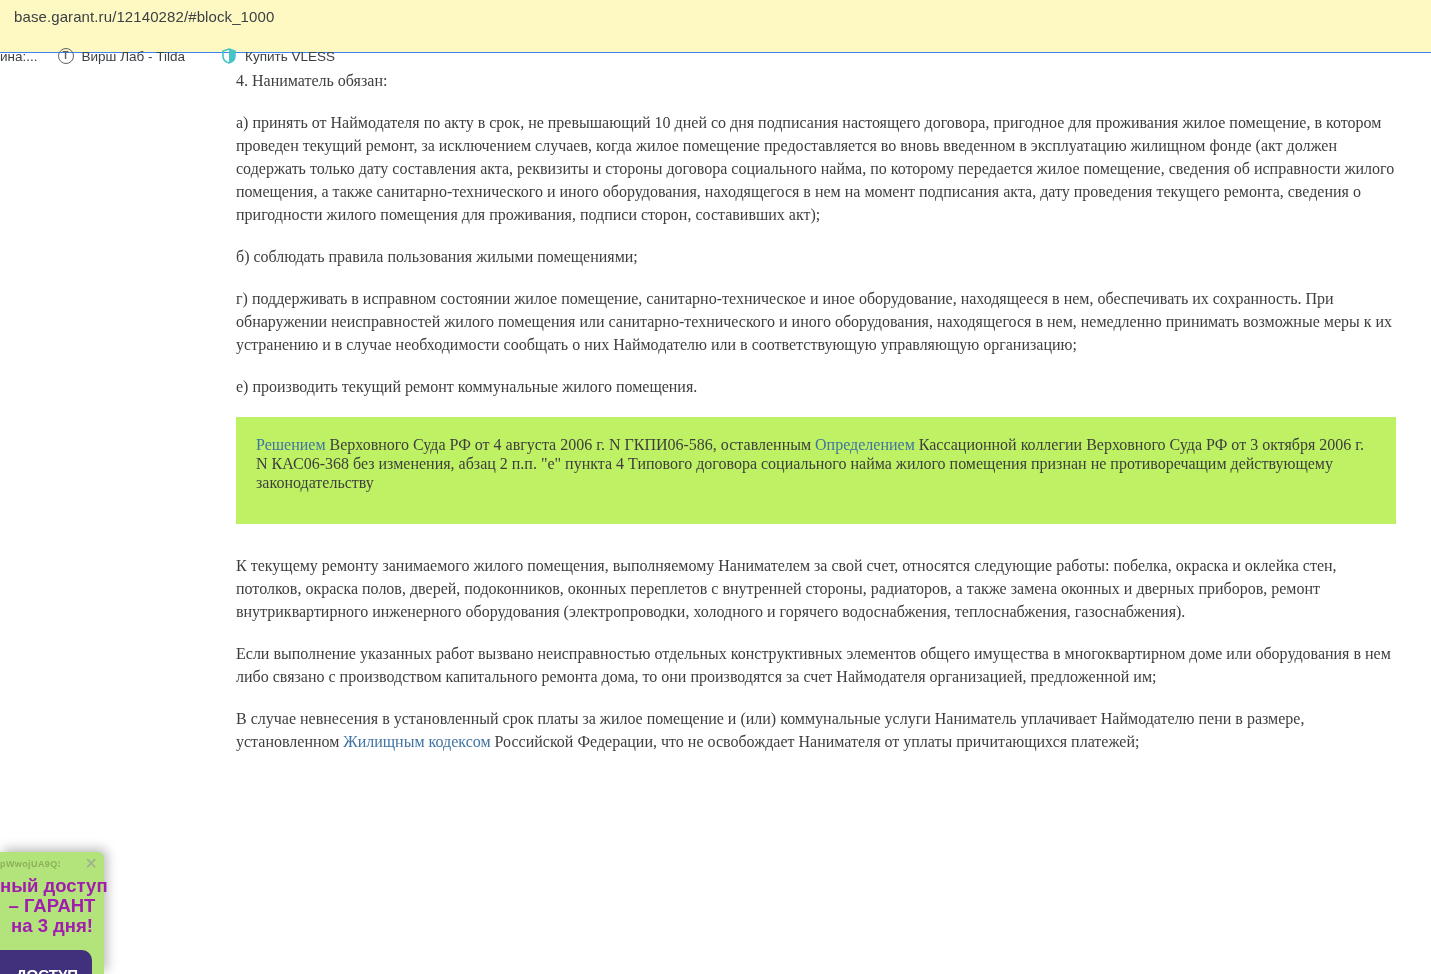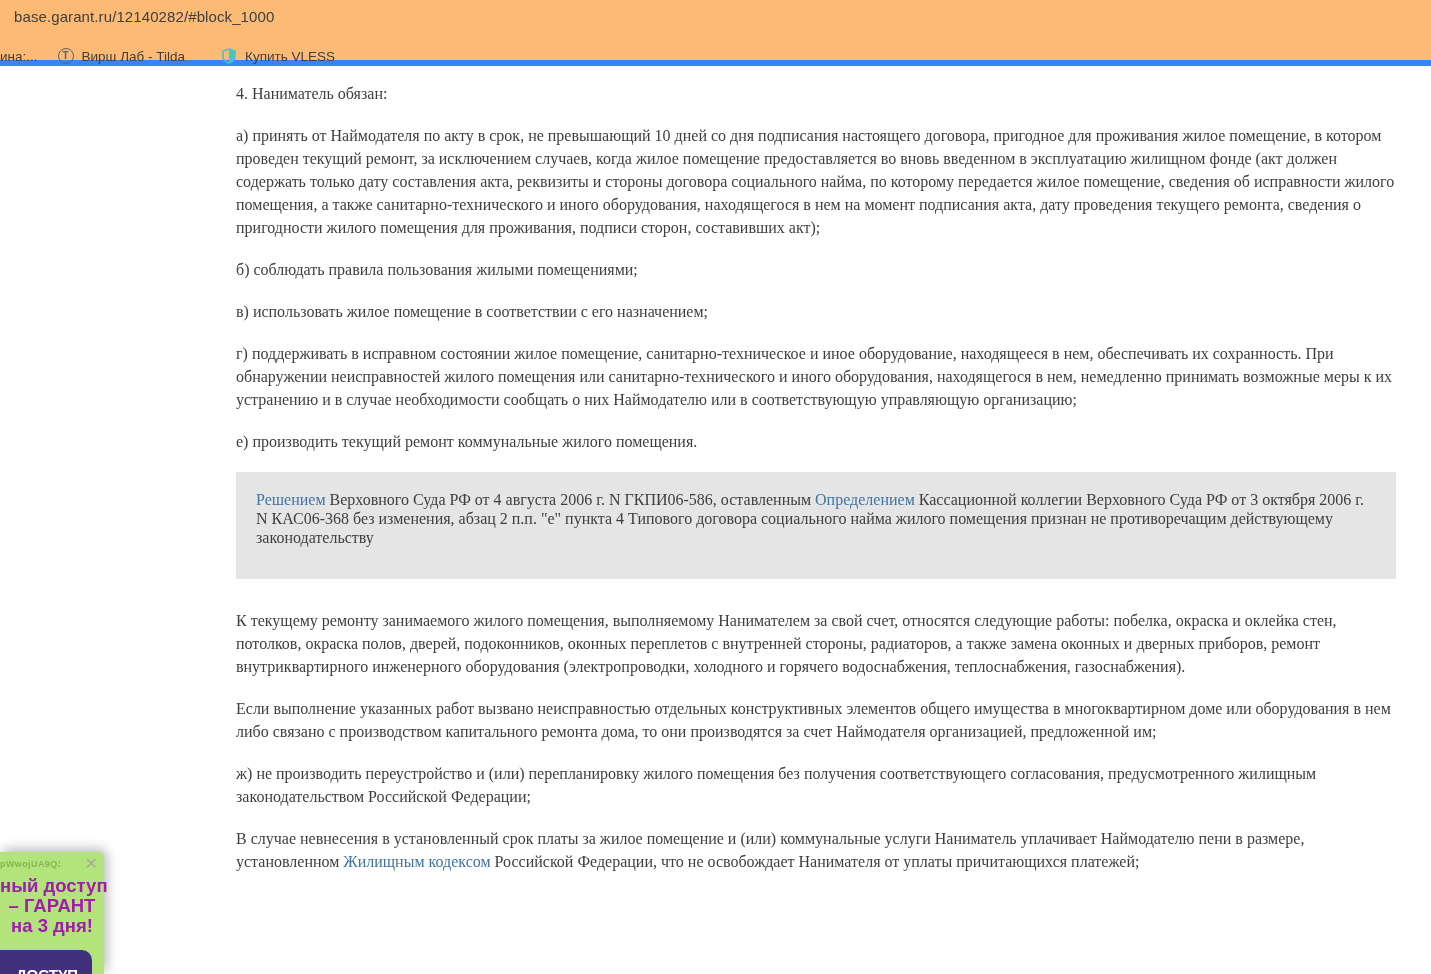--- a/index.html
+++ b/index.html
@@ -12,9 +12,9 @@
 
   
   .chrome {
-    background: #fdba74;
-    height: 66px;
-    border-bottom: 6px solid #3b82f6;
+    background: #fef9c3;
+    height: 53px;
+    border-bottom: 1px solid #3b82f6;
   }
   .url-row {
     height: 32px;

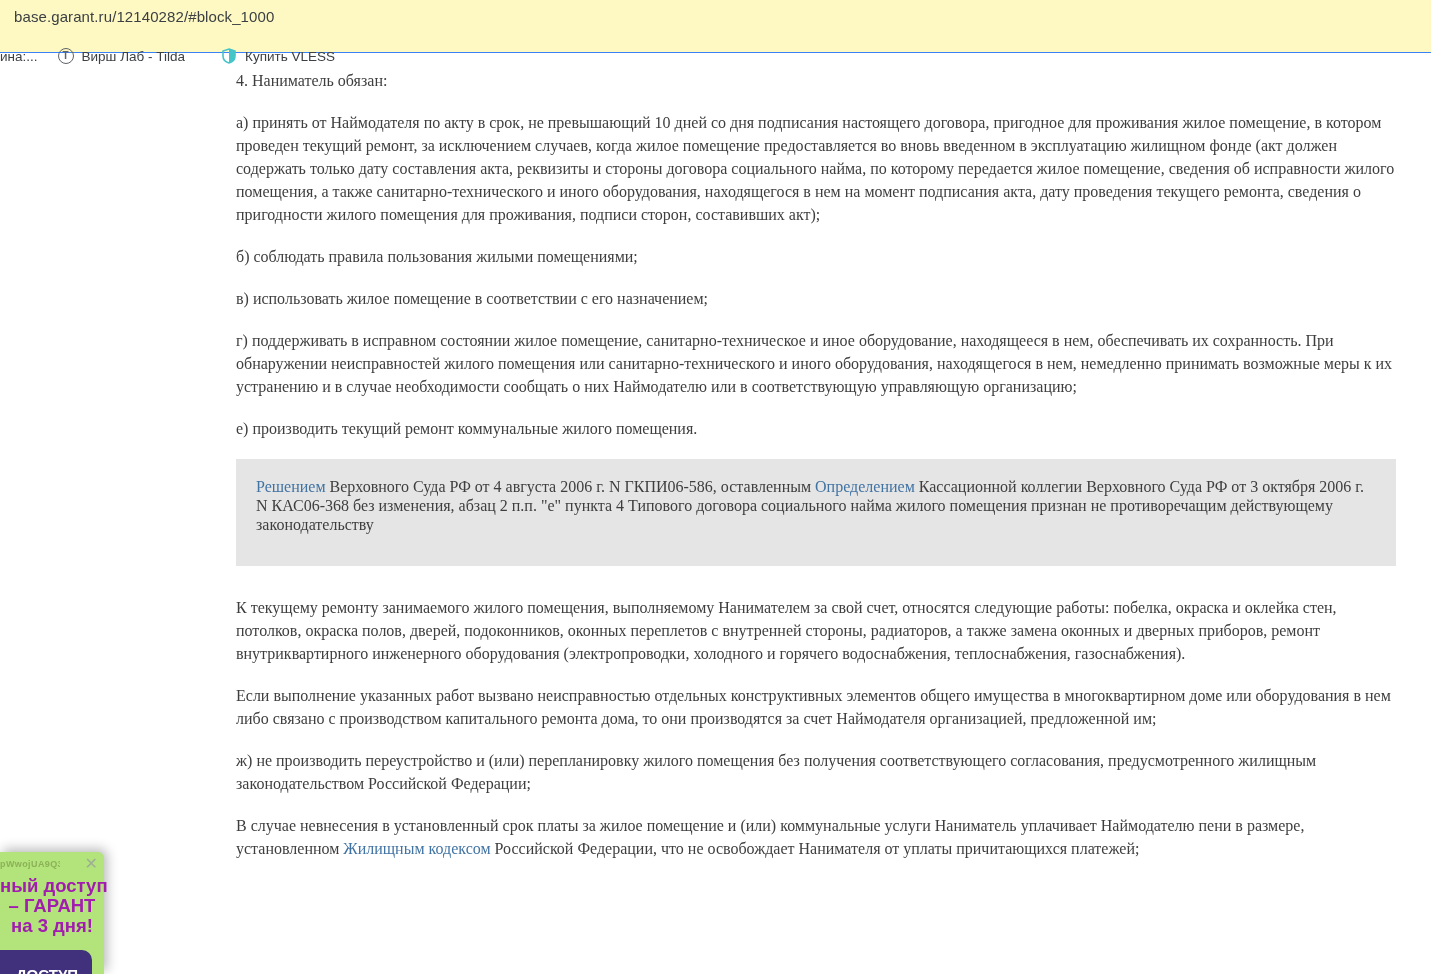--- a/index.html
+++ b/index.html
@@ -148,7 +148,6 @@
 
   <p>а) принять от Наймодателя по акту в срок, не превышающий 10 дней со дня подписания настоящего договора, пригодное для проживания жилое помещение, в котором проведен текущий ремонт, за исключением случаев, когда жилое помещение предоставляется во вновь введенном в эксплуатацию жилищном фонде (акт должен содержать только дату составления акта, реквизиты и стороны договора социального найма, по которому передается жилое помещение, сведения об исправности жилого помещения, а также санитарно-технического и иного оборудования, находящегося в нем на момент подписания акта, дату проведения текущего ремонта, сведения о пригодности жилого помещения для проживания, подписи сторон, составивших акт);</p>
   <p>б) соблюдать правила пользования жилыми помещениями;</p>
-  <p>в) использовать жилое помещение в соответствии с его назначением;</p>
   <p>г) поддерживать в исправном состоянии жилое помещение, санитарно-техническое и иное оборудование, находящееся в нем, обеспечивать их сохранность. При обнаружении неисправностей жилого помещения или санитарно-технического и иного оборудования, находящегося в нем, немедленно принимать возможные меры к их устранению и в случае необходимости сообщать о них Наймодателю или в соответствующую управляющую организацию;</p>
   <p>е) производить текущий ремонт коммунальные жилого помещения.</p>
 

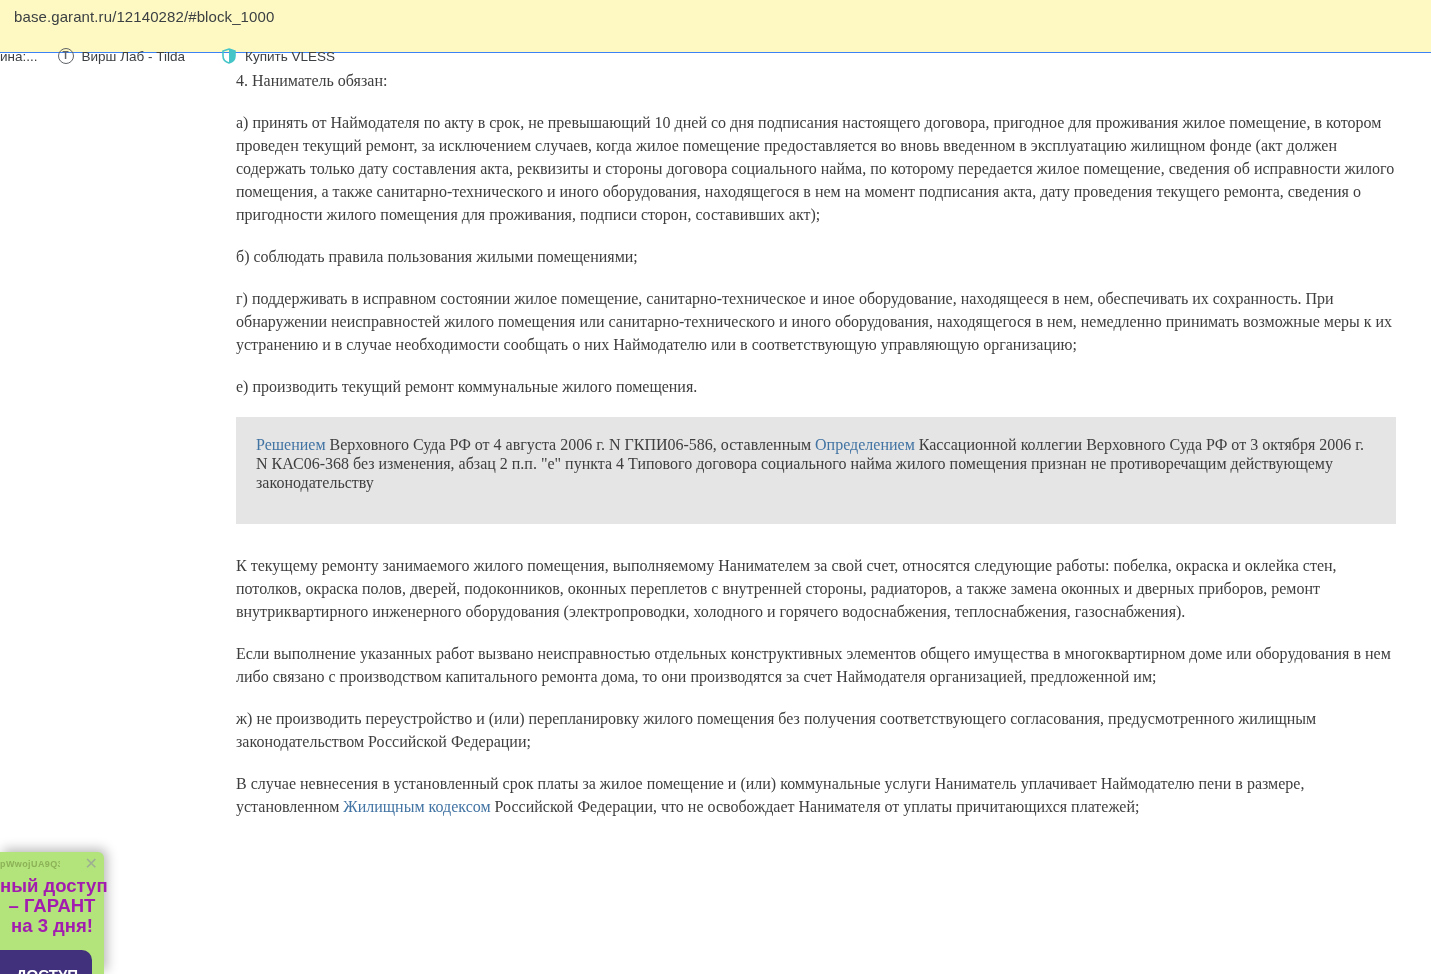--- a/index.html
+++ b/index.html
@@ -67,7 +67,7 @@
     cursor: pointer;
   }
   .note-box {
-    background: #e5e5e5;
+    background: #bef264;
     padding: 18px 24px 32px 20px;
     margin: 12px 0 30px 0;
     line-height: 19px;

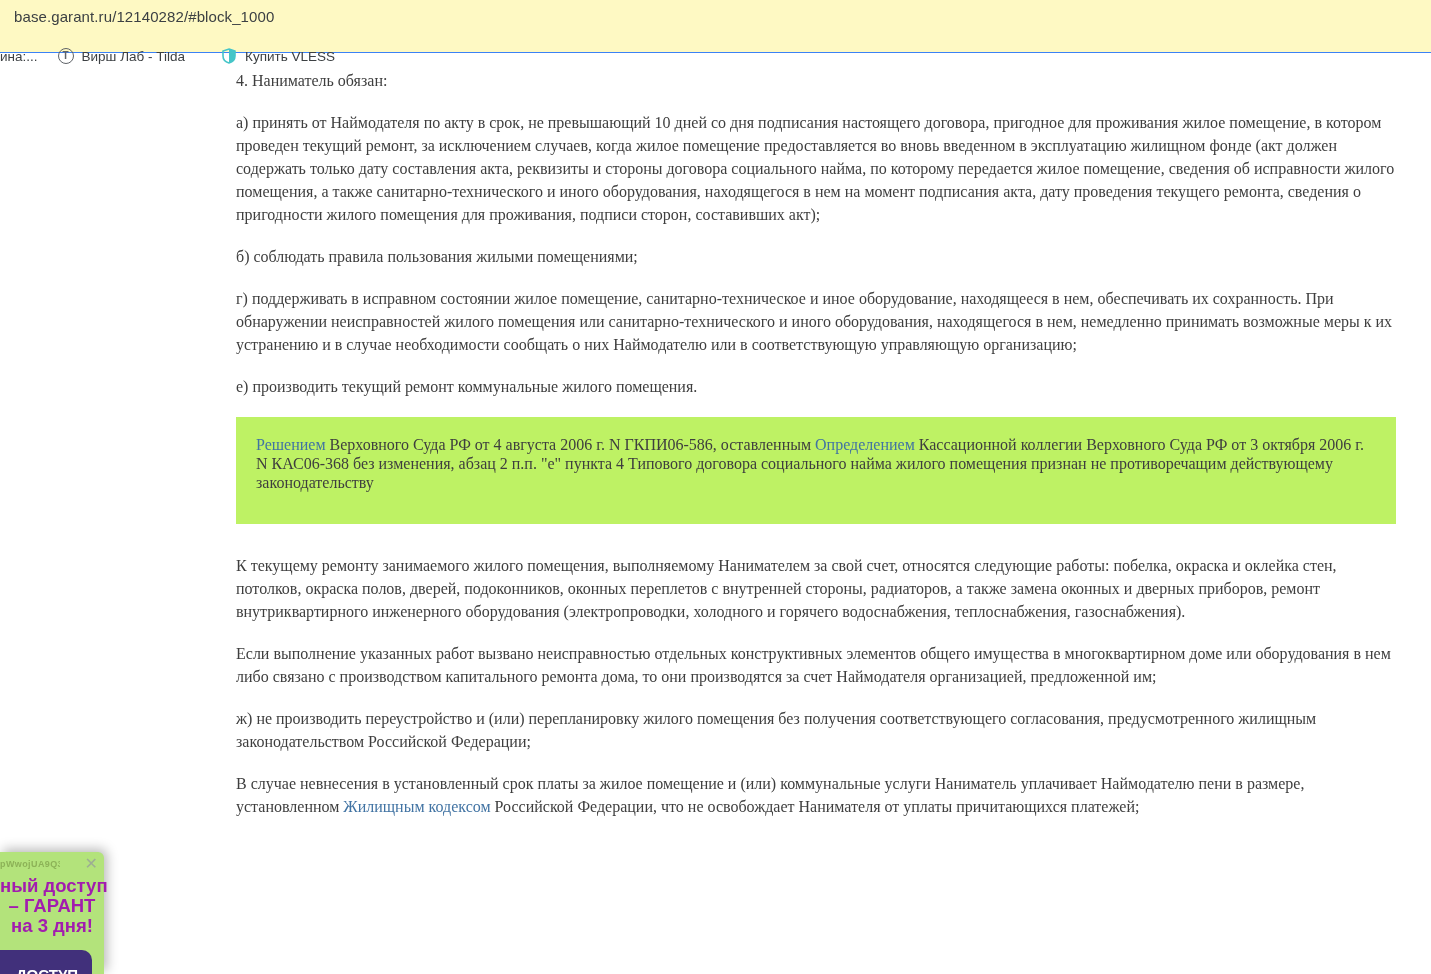--- a/index.html
+++ b/index.html
@@ -157,7 +157,6 @@
 
   <p>К текущему ремонту занимаемого жилого помещения, выполняемому Нанимателем за свой счет, относятся следующие работы: побелка, окраска и оклейка стен, потолков, окраска полов, дверей, подоконников, оконных переплетов с внутренней стороны, радиаторов, а также замена оконных и дверных приборов, ремонт внутриквартирного инженерного оборудования (электропроводки, холодного и горячего водоснабжения, теплоснабжения, газоснабжения).</p>
   <p>Если выполнение указанных работ вызвано неисправностью отдельных конструктивных элементов общего имущества в многоквартирном доме или оборудования в нем либо связано с производством капитального ремонта дома, то они производятся за счет Наймодателя организацией, предложенной им;</p>
-  <p>ж) не производить переустройство и (или) перепланировку жилого помещения без получения соответствующего согласования, предусмотренного жилищным законодательством Российской Федерации;</p>
 
   <p><span>В случае невнесения в установленный срок платы за жилое помещение и (или) коммунальные услуги Наниматель уплачивает Наймодателю пени в размере, установленном </span><a>Жилищным кодексом</a><span> Российской Федерации, что не освобождает Нанимателя от уплаты причитающихся платежей;</span></p>
 </div>

